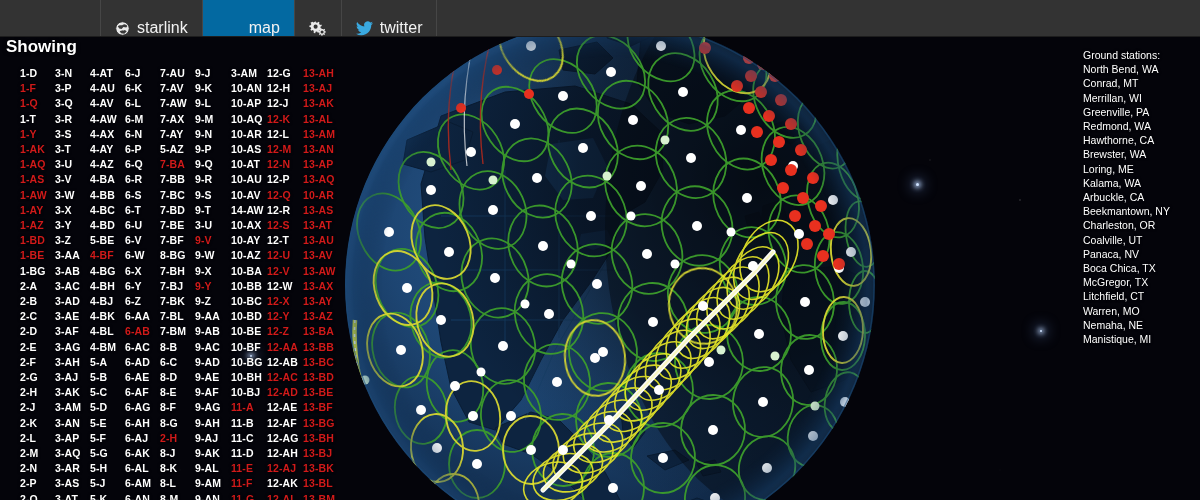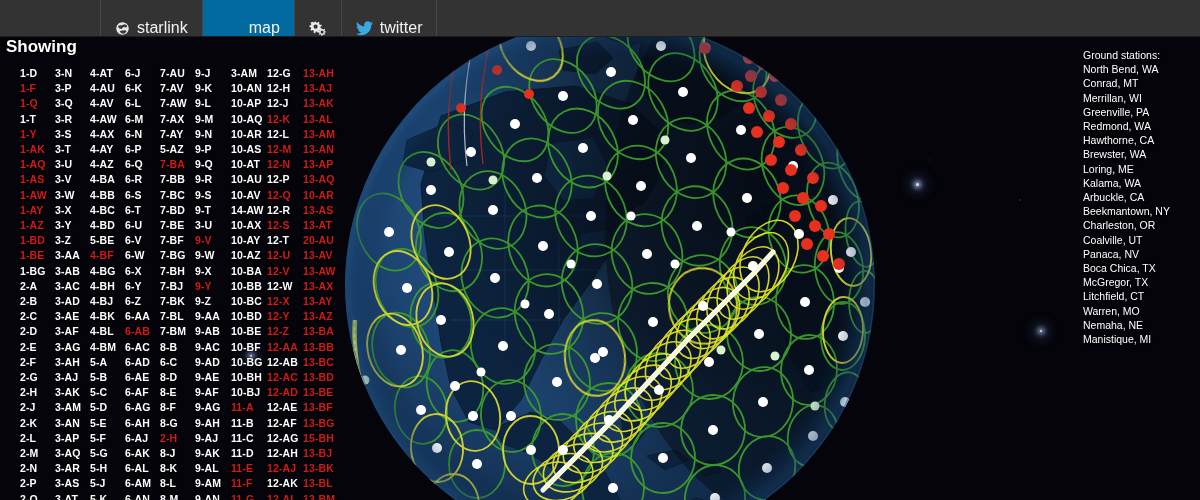--- a/index.html
+++ b/index.html
@@ -773,7 +773,7 @@
         <div class="sat red">10-AR</div>
         <div class="sat red">13-AS</div>
         <div class="sat red">13-AT</div>
-        <div class="sat red">20-AU</div>
+        <div class="sat red">13-AU</div>
         <div class="sat red">13-AV</div>
         <div class="sat red">13-AW</div>
         <div class="sat red">13-AX</div>

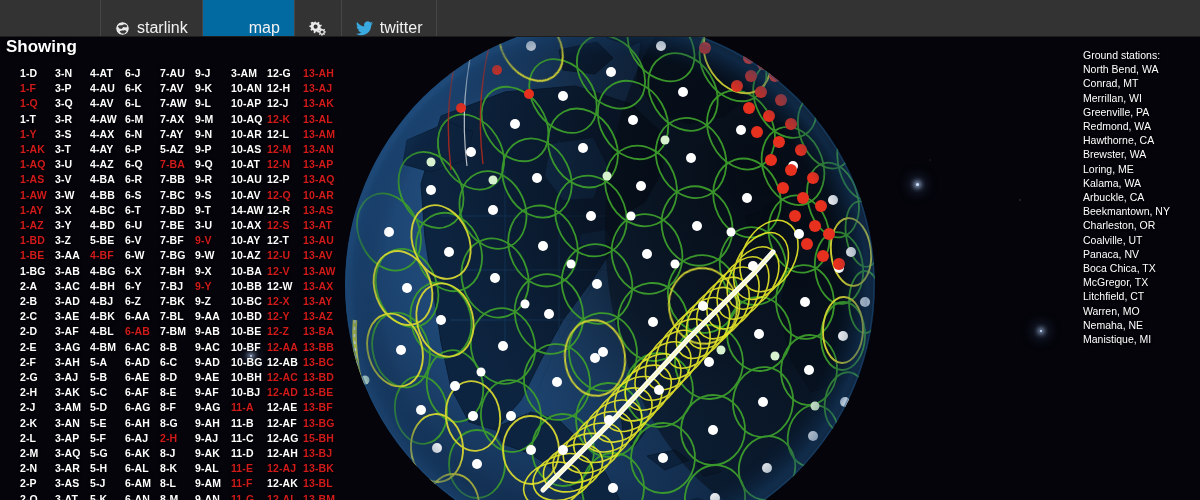--- a/index.html
+++ b/index.html
@@ -650,7 +650,7 @@
         <div class="sat">7-BD</div>
         <div class="sat">7-BE</div>
         <div class="sat">7-BF</div>
-        <div class="sat">7-BG</div>
+        <div class="sat">8-BG</div>
         <div class="sat">7-BH</div>
         <div class="sat">7-BJ</div>
         <div class="sat">7-BK</div>

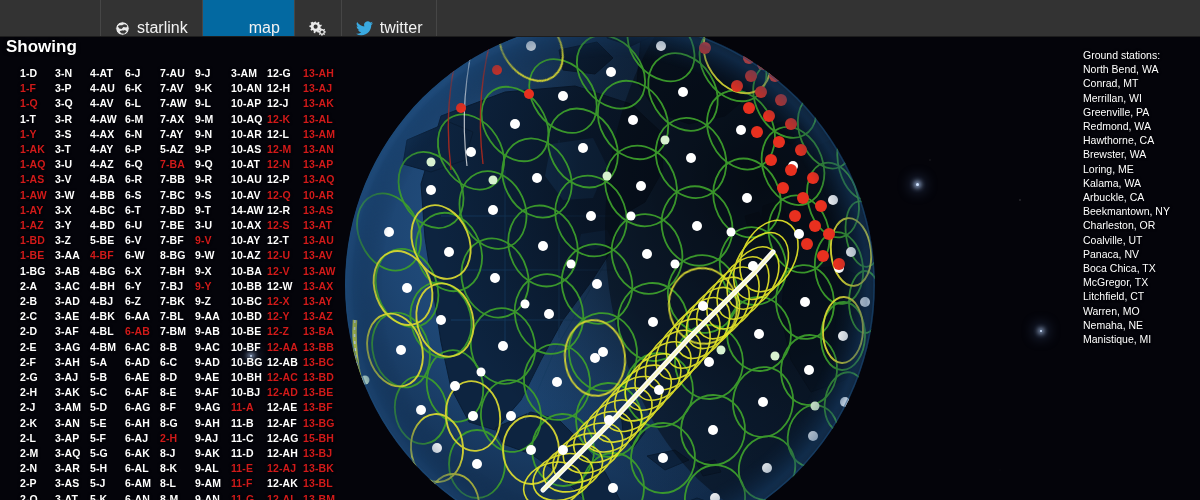--- a/index.html
+++ b/index.html
@@ -786,7 +786,7 @@
         <div class="sat red">13-BE</div>
         <div class="sat red">13-BF</div>
         <div class="sat red">13-BG</div>
-        <div class="sat red">15-BH</div>
+        <div class="sat red">13-BH</div>
         <div class="sat red">13-BJ</div>
         <div class="sat red">13-BK</div>
         <div class="sat red">13-BL</div>

